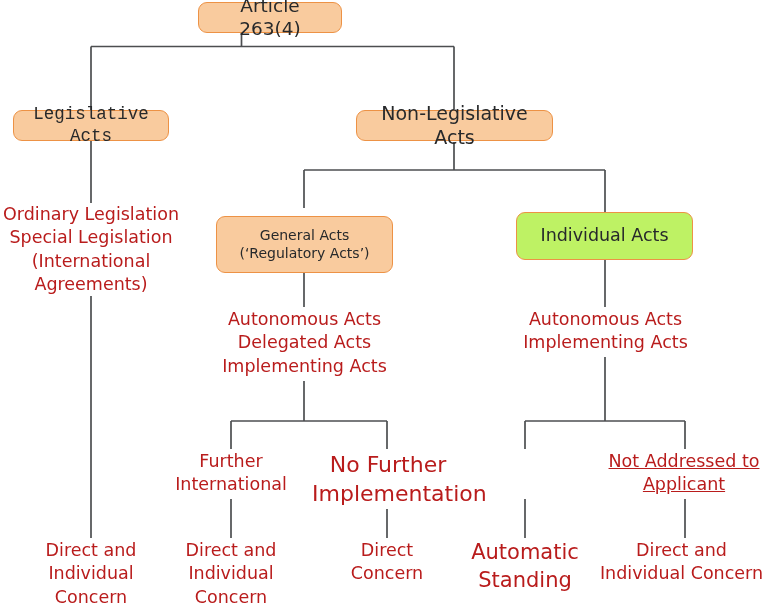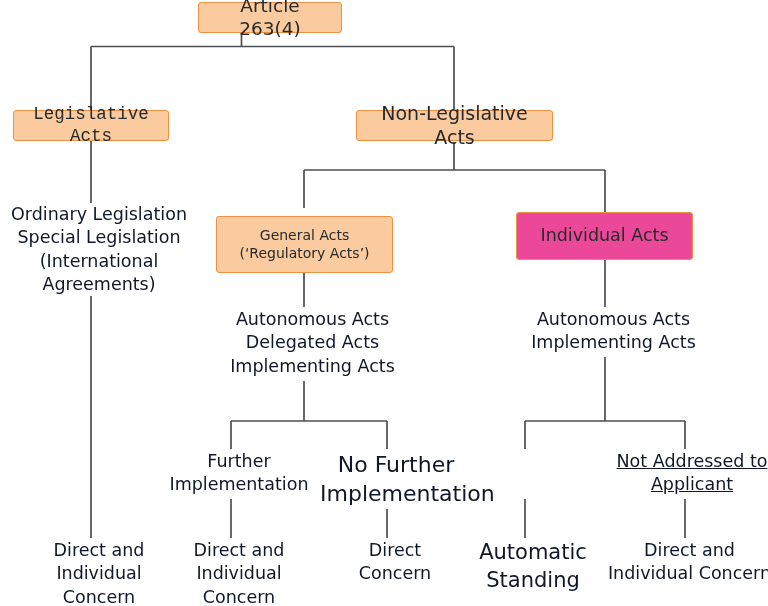--- a/index.html
+++ b/index.html
@@ -44,7 +44,7 @@
     justify-content: center;
     text-align: center;
     border: 1.6px solid #ed9245;
-    border-radius: 3px;
+    border-radius: 9px;
     color: #27292b;
     line-height: 1.22;
     white-space: pre-line;

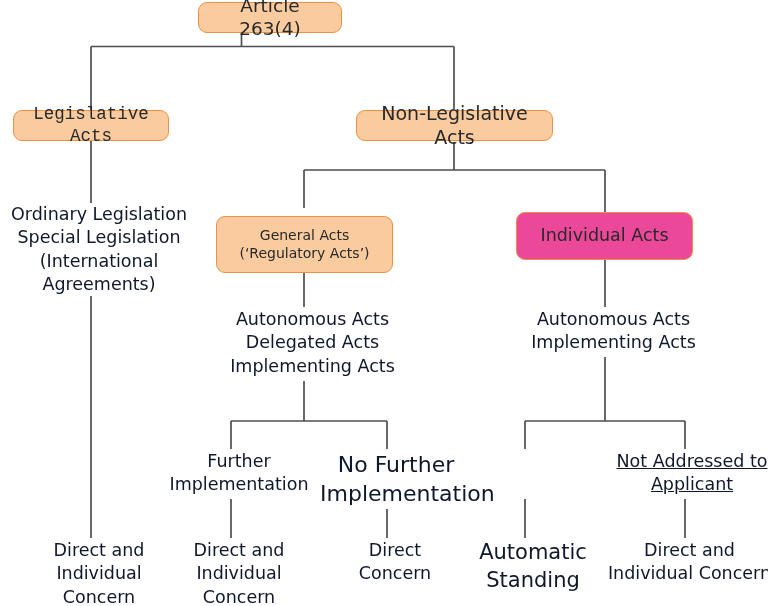--- a/index.html
+++ b/index.html
@@ -61,11 +61,10 @@
     position: absolute;
     box-sizing: border-box;
     text-align: center;
-    color: #0f172a;
+    color: #b91c1c;
     line-height: 1.33;
     white-space: pre-line;
     background: #ffffff;
-    margin-left: 8px;
   }
 </style>
 </head>

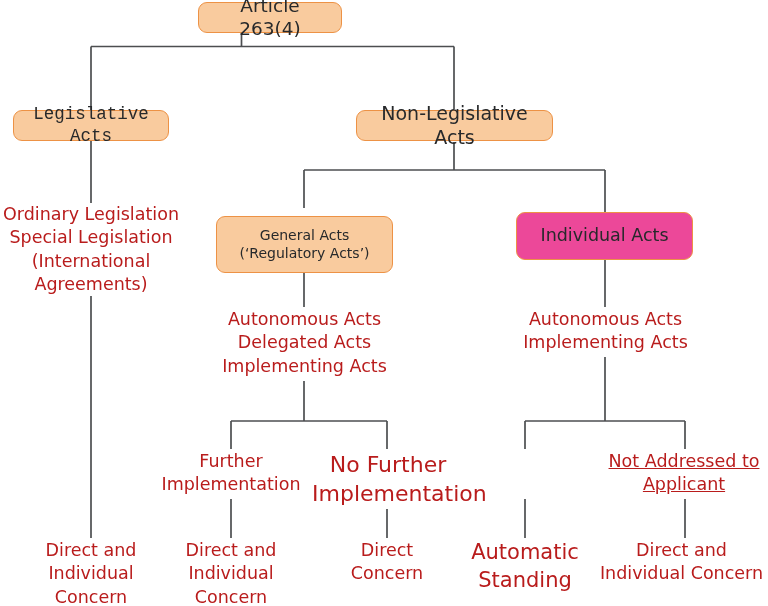--- a/index.html
+++ b/index.html
@@ -54,7 +54,7 @@
     background: #f9cb9e;
   }
   .node-box.hollow {
-    background: #ec4899;
+    background: #bef264;
   }
   
   .node-text {

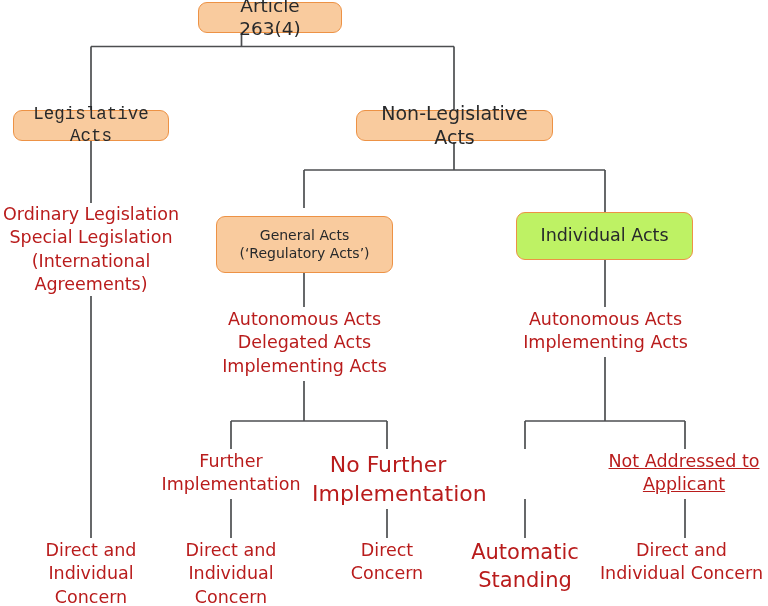--- a/index.html
+++ b/index.html
@@ -133,7 +133,7 @@
 Implementing Acts</div>
 
     <div class="node-text" style="left:157px; top:450px; width:148px; font-size:17.5px;">Further
-Implementation</div>
+International</div>
 
     <div class="node-text" style="left:312px; top:450px; width:152px; font-size:22px;">No Further
 Implementation</div>

